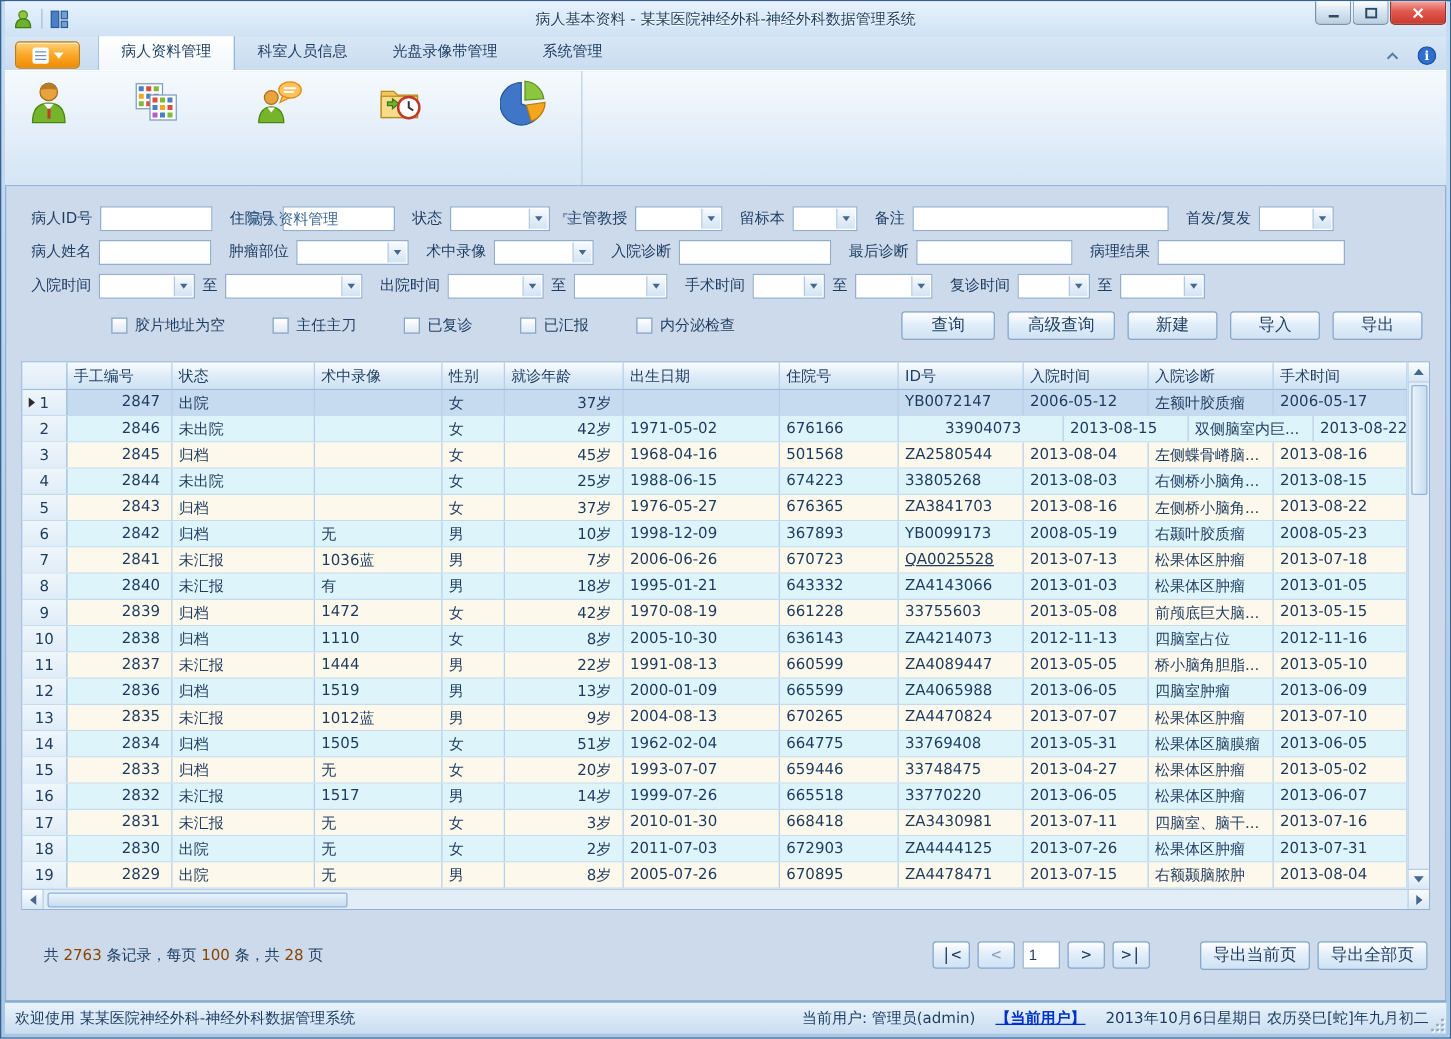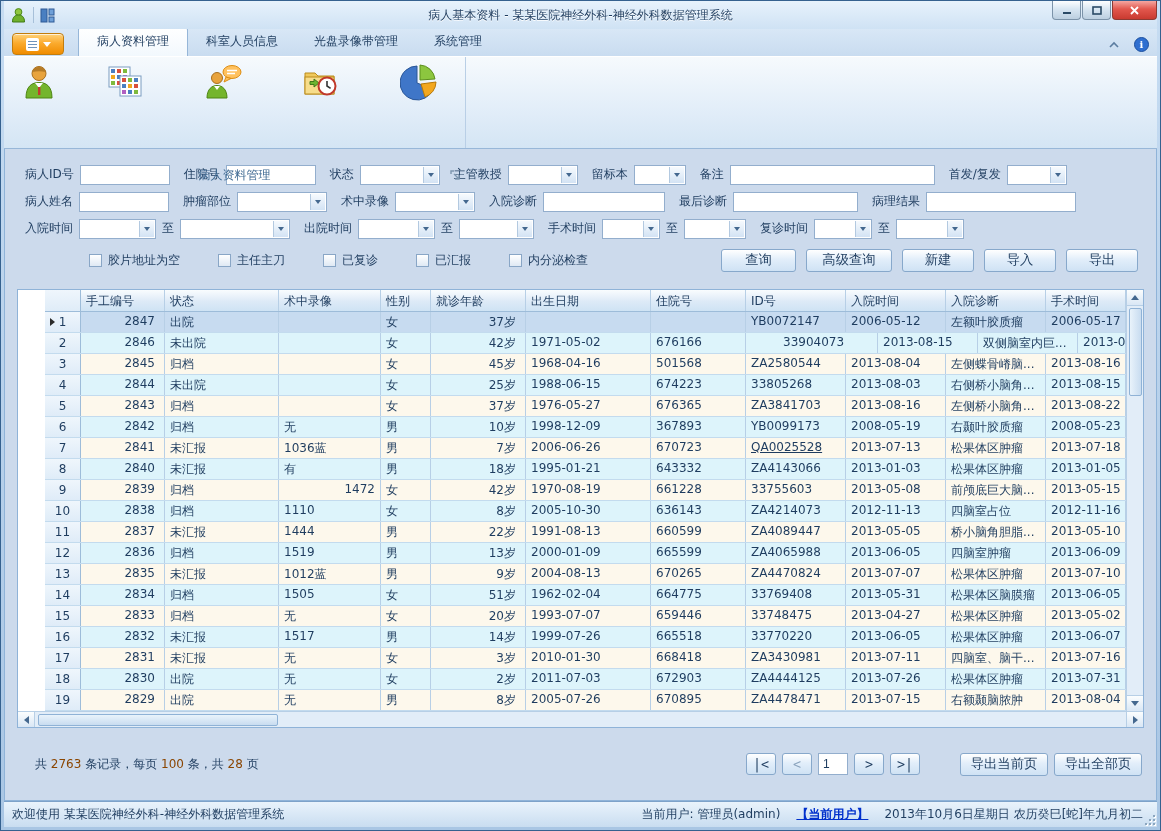--- a/index.html
+++ b/index.html
@@ -76,7 +76,7 @@
   
   .grid { height:439px; margin:0 12px; border:1px solid #8fb3d8; background:#fff; display:flex; flex-direction:column; }
   .grid-main { flex:1; display:flex; overflow:hidden; }
-  .grid-cols { flex:1; display:flex; flex-direction:column; overflow:hidden;padding-left:27px; }
+  .grid-cols { flex:1; display:flex; flex-direction:column; overflow:hidden; }
   .ghead { display:flex; height:22px; background:linear-gradient(#f9fcfe,#ddeaf7 55%,#cfe3f4); border-bottom:1px solid #9dbcd9; }
   .gcell { padding:3px 5px; border-right:1px solid #b7cfe6; overflow:hidden; white-space:nowrap; flex:0 0 auto; }
   .grow { display:flex; height:21px; border-bottom:1px solid #c3dbee; }

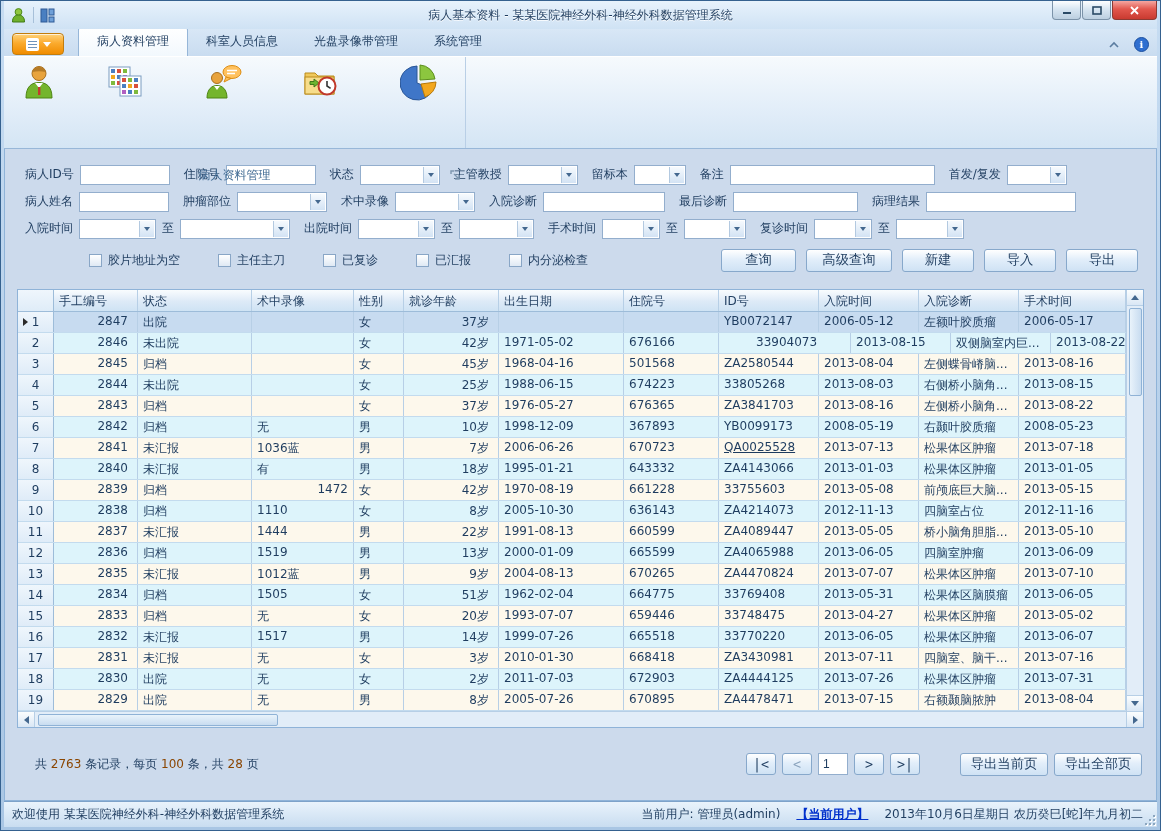--- a/index.html
+++ b/index.html
@@ -563,7 +563,7 @@
                 <div class="gcell sel-cell" style="width: 36px;">9</div>
                 <div class="gcell al-r" style="width: 84px;">2839</div>
                 <div class="gcell" style="width: 114px;">归档</div>
-                <div class="gcell" style="width: 102px; text-align: right;">1472</div>
+                <div class="gcell" style="width: 102px;">1472</div>
                 <div class="gcell" style="width: 50px;">女</div>
                 <div class="gcell al-r" style="width: 95px;">42岁</div>
                 <div class="gcell" style="width: 125px;">1970-08-19</div>

